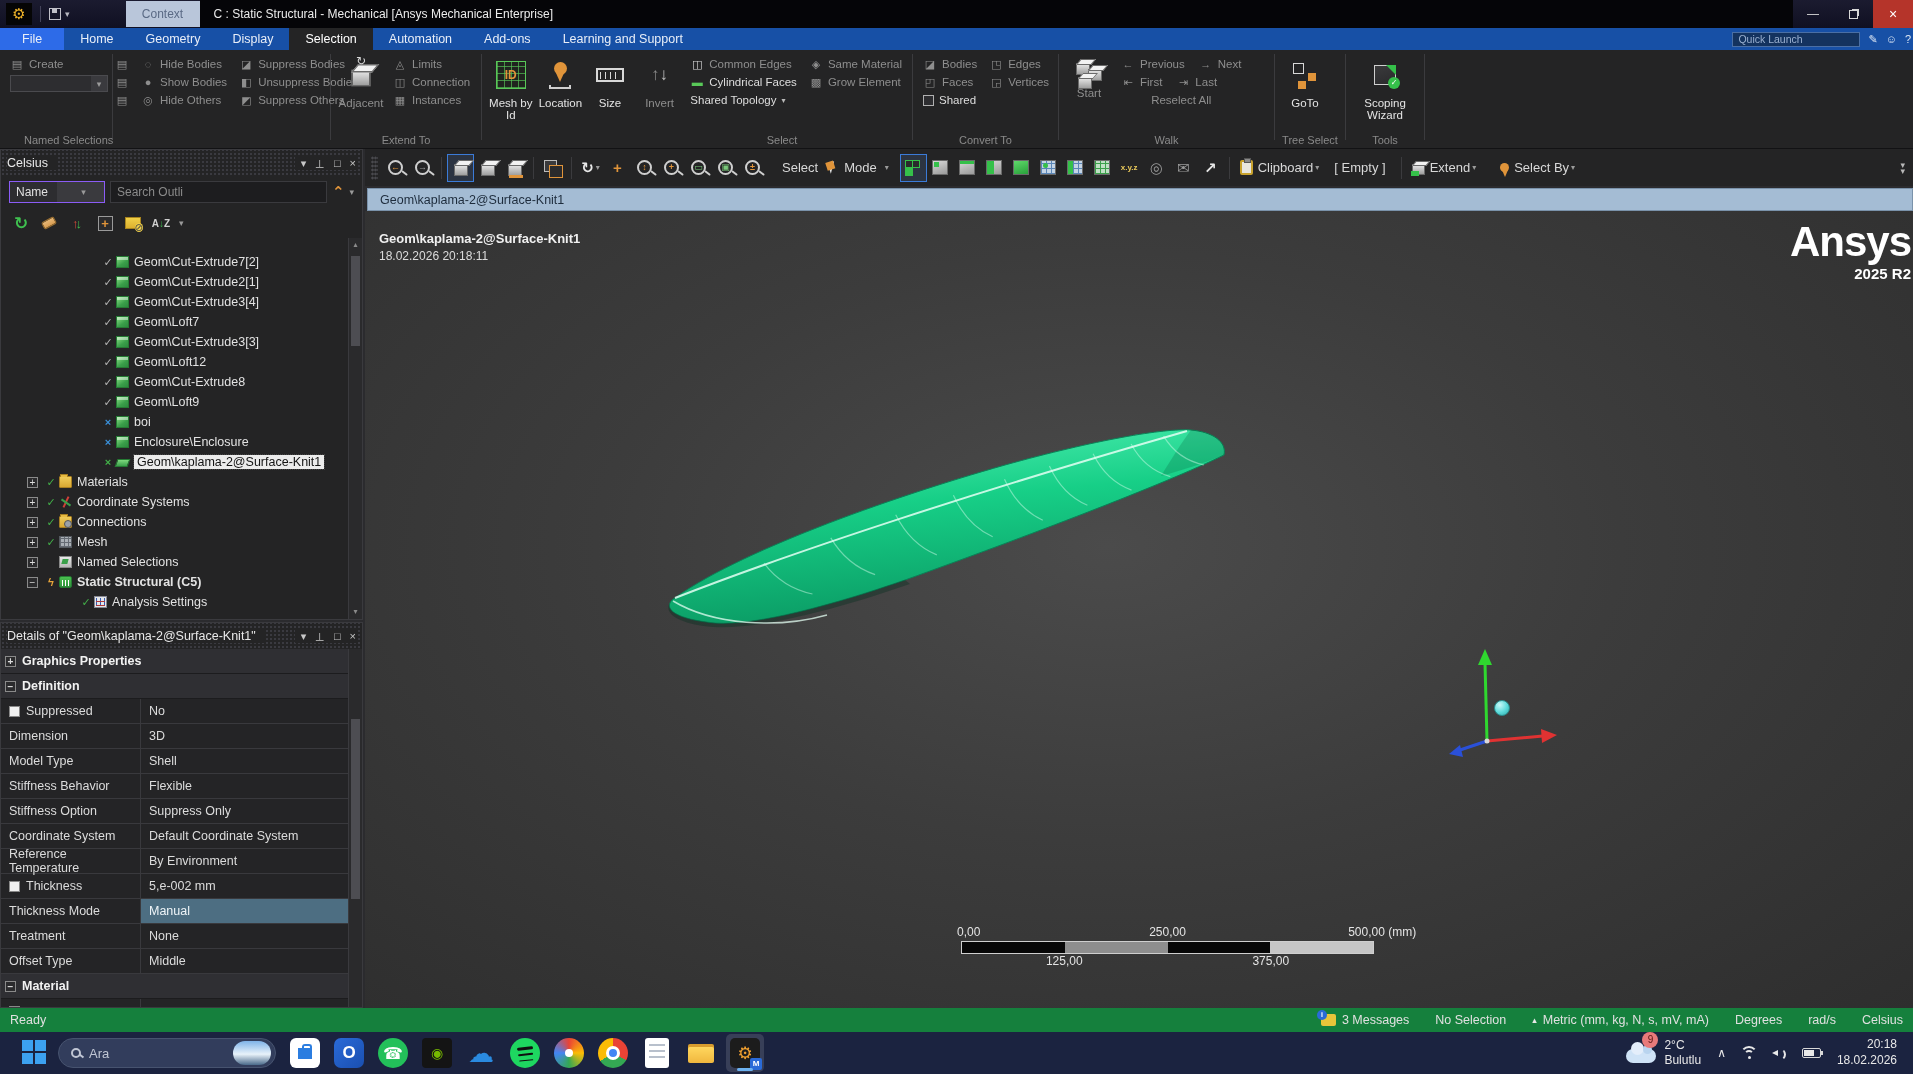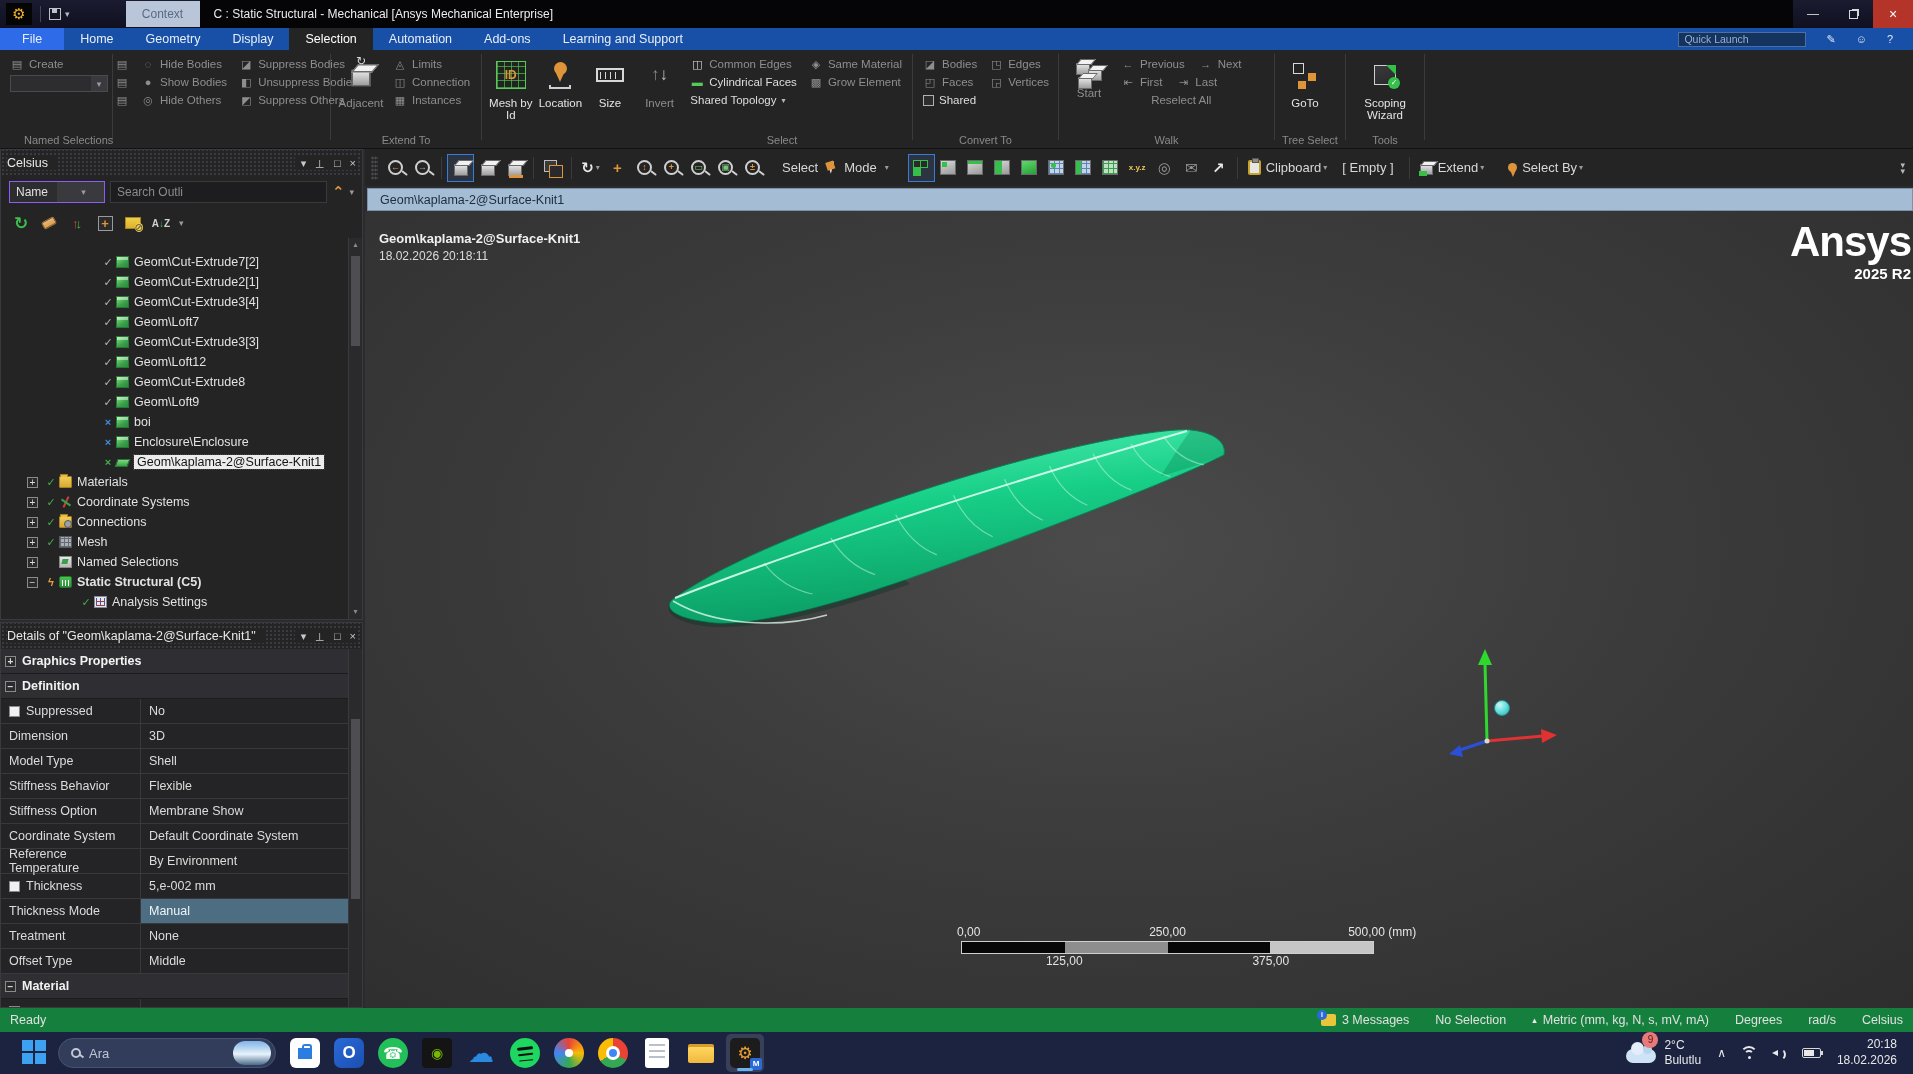--- a/index.html
+++ b/index.html
@@ -28,7 +28,7 @@
   .mtab{padding:0 16px;display:flex;align-items:center;}
   .mtab.file{background:#2d6be8;padding:8px 22px;}
   .mtab.active{background:#242425;color:#fff;}
-  .ql-wrap{margin-left:auto;display:flex;align-items:center;gap:20px;padding-right:20px;}
+  .ql-wrap{margin-left:auto;display:flex;align-items:center;gap:8px;padding-right:2px;}
   .ql-input{width:128px;height:15px;background:#14335f;border:1px solid #4a6fa5;color:#c8d4ea;font-size:10.5px;padding:0 5px;}
   .ql-input::placeholder{color:#9ab0d0;}
   .mb-ic{font-size:11px;color:#dce6f4;}

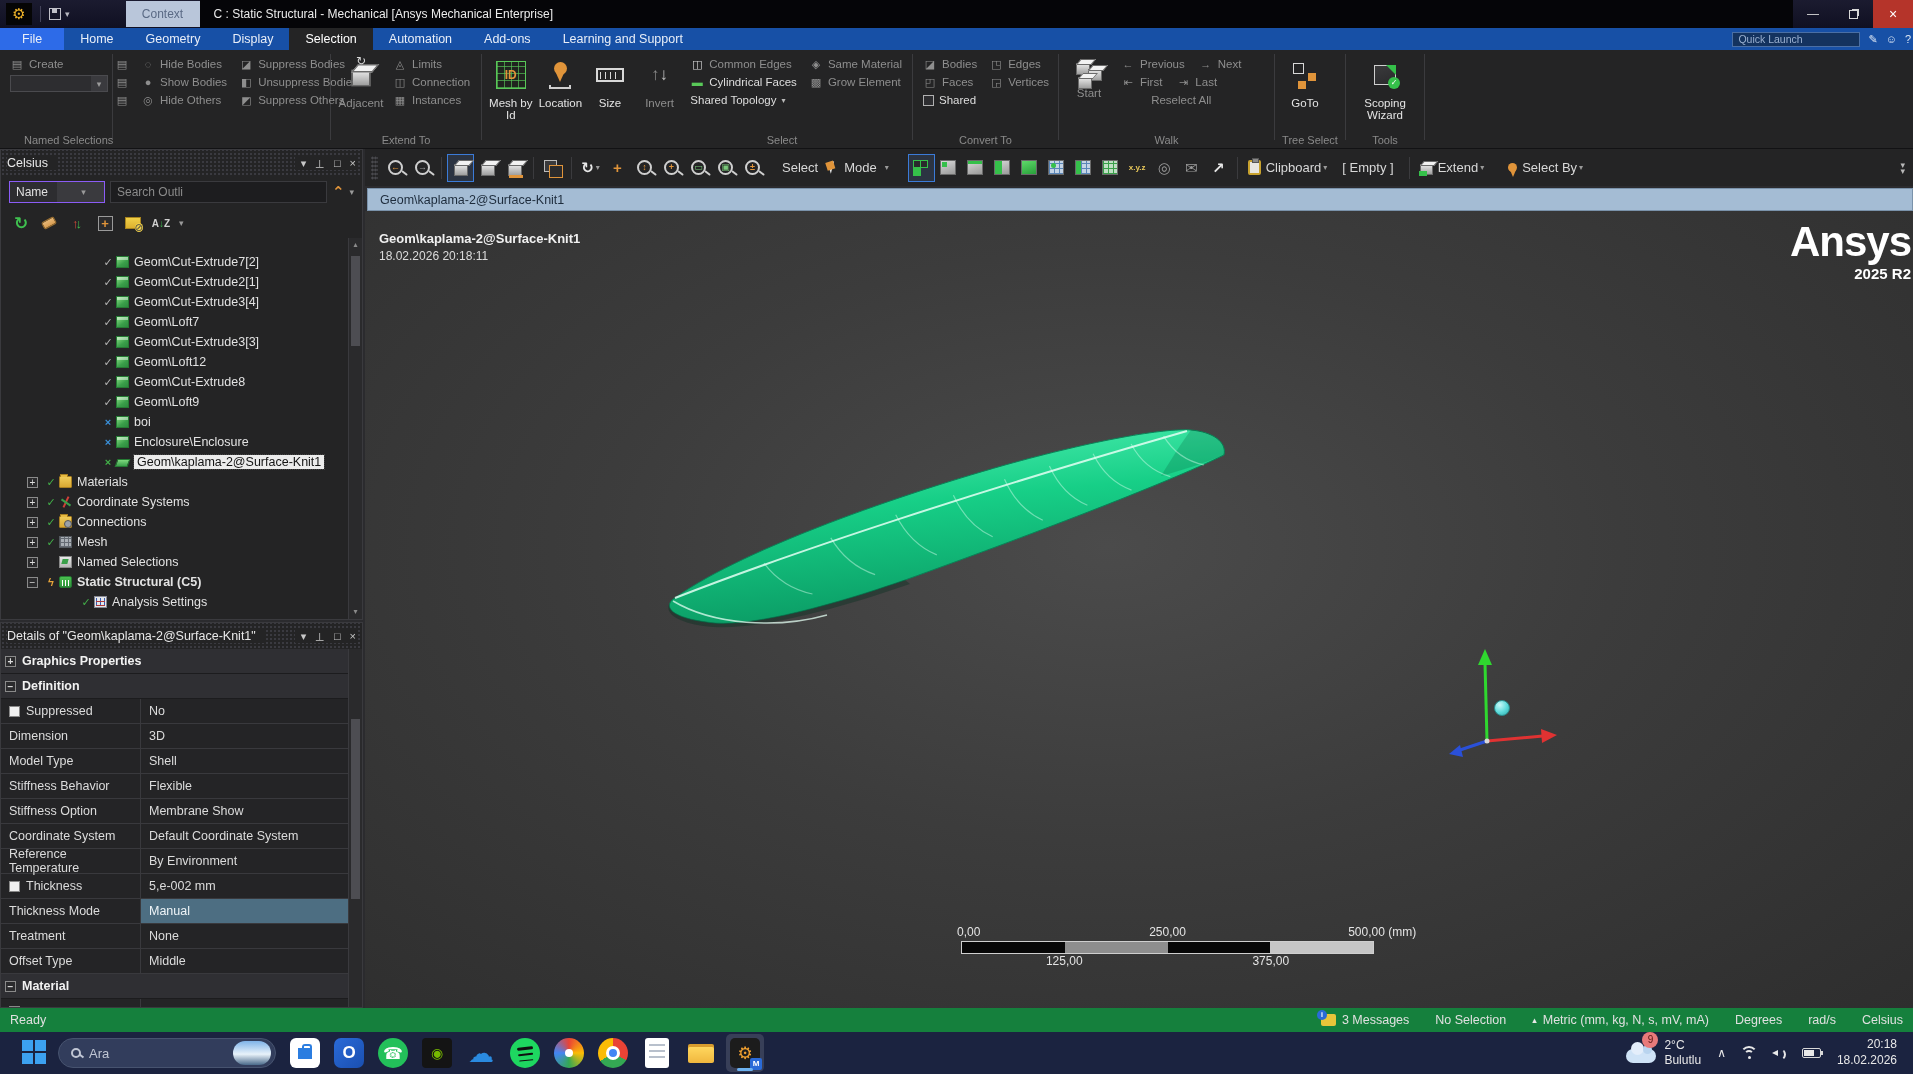--- a/index.html
+++ b/index.html
@@ -597,7 +597,7 @@
     <span class="tlabel-txt">Mode</span>
       <span class="tcaret">▾</span>
   </span>
-  <span id="tb-filter" style="display:flex;align-items:flex-end;margin-left:16px">
+  <span id="tb-filter" style="display:flex;align-items:flex-end;margin-left:8px">
       <span class="tbtn active">
         <span class="fbox"></span>
       </span>

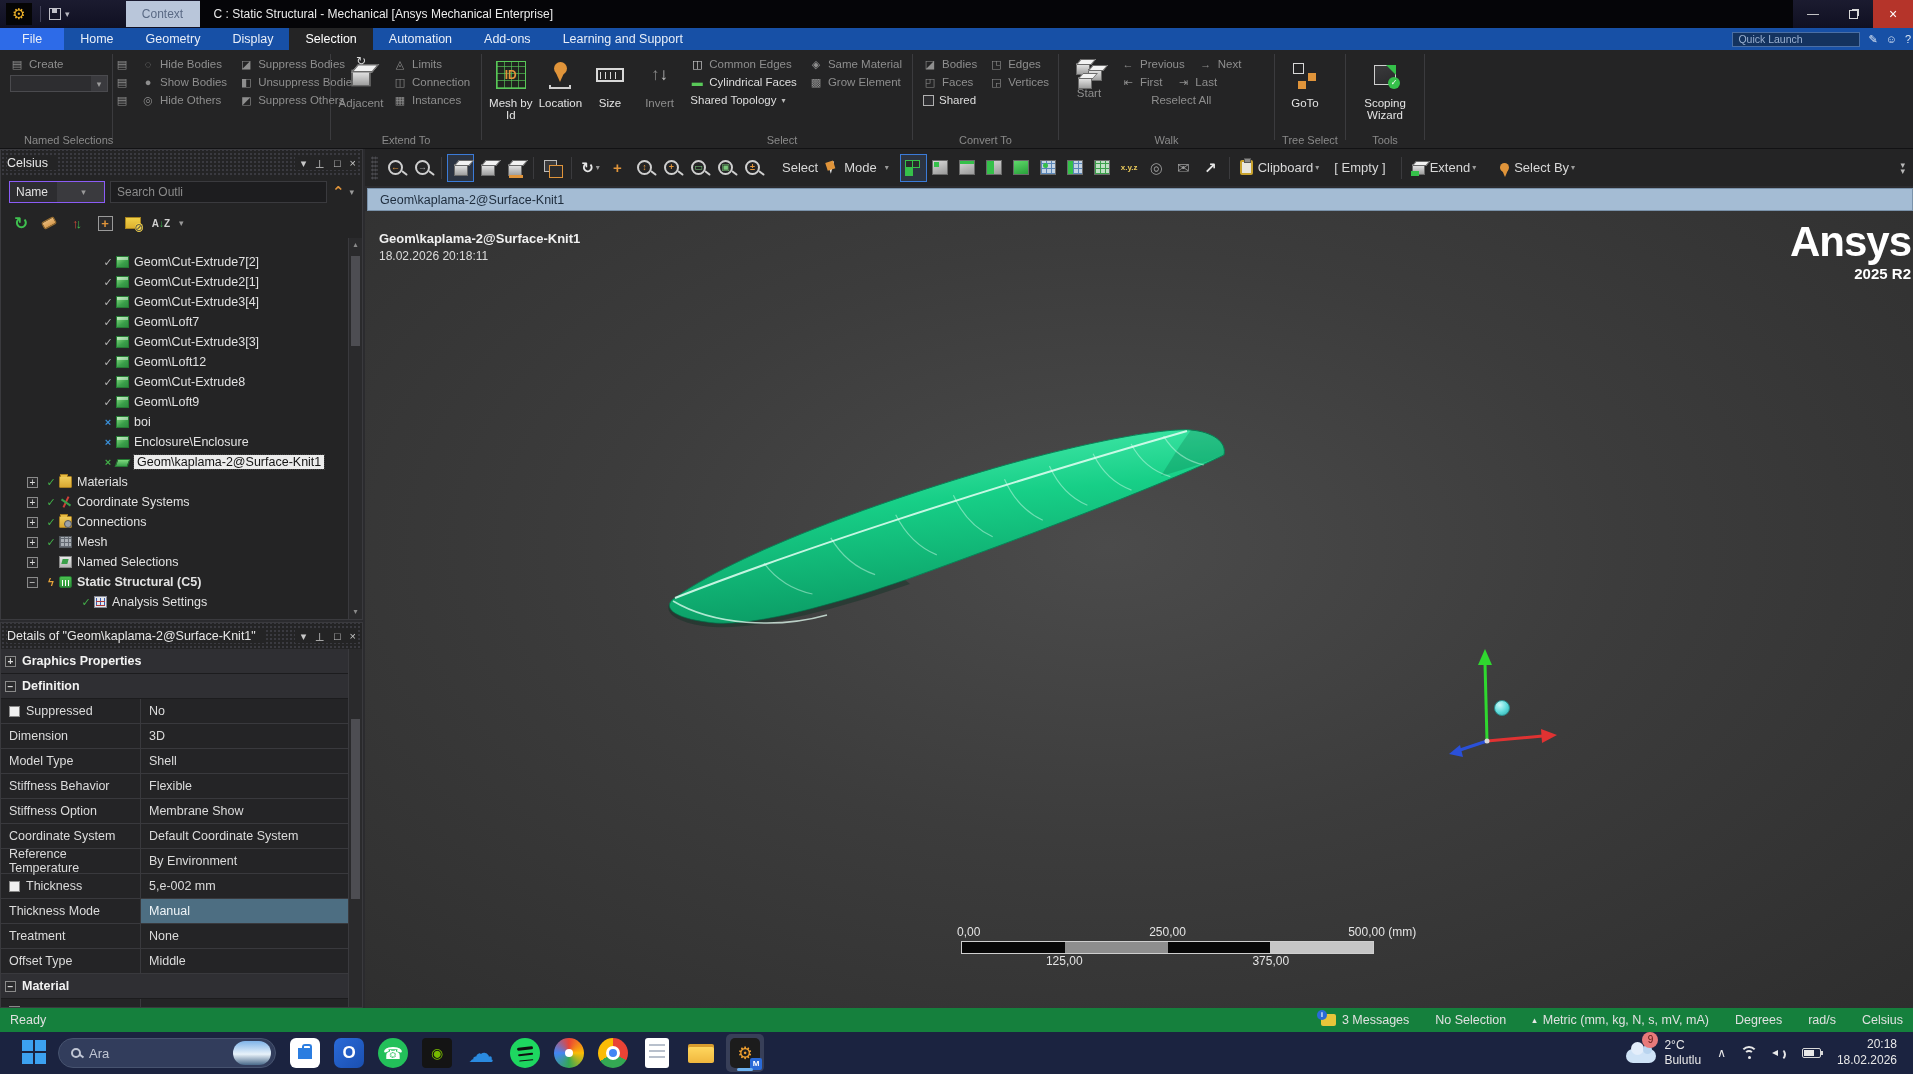--- a/index.html
+++ b/index.html
@@ -849,7 +849,7 @@
         <div class="d-label">
           <span>Stiffness Option</span>
         </div>
-        <div class="d-value">Membrane Show</div>
+        <div class="d-value">Suppress Only</div>
       </div>
       <div class="d-row">
         <div class="d-label">

